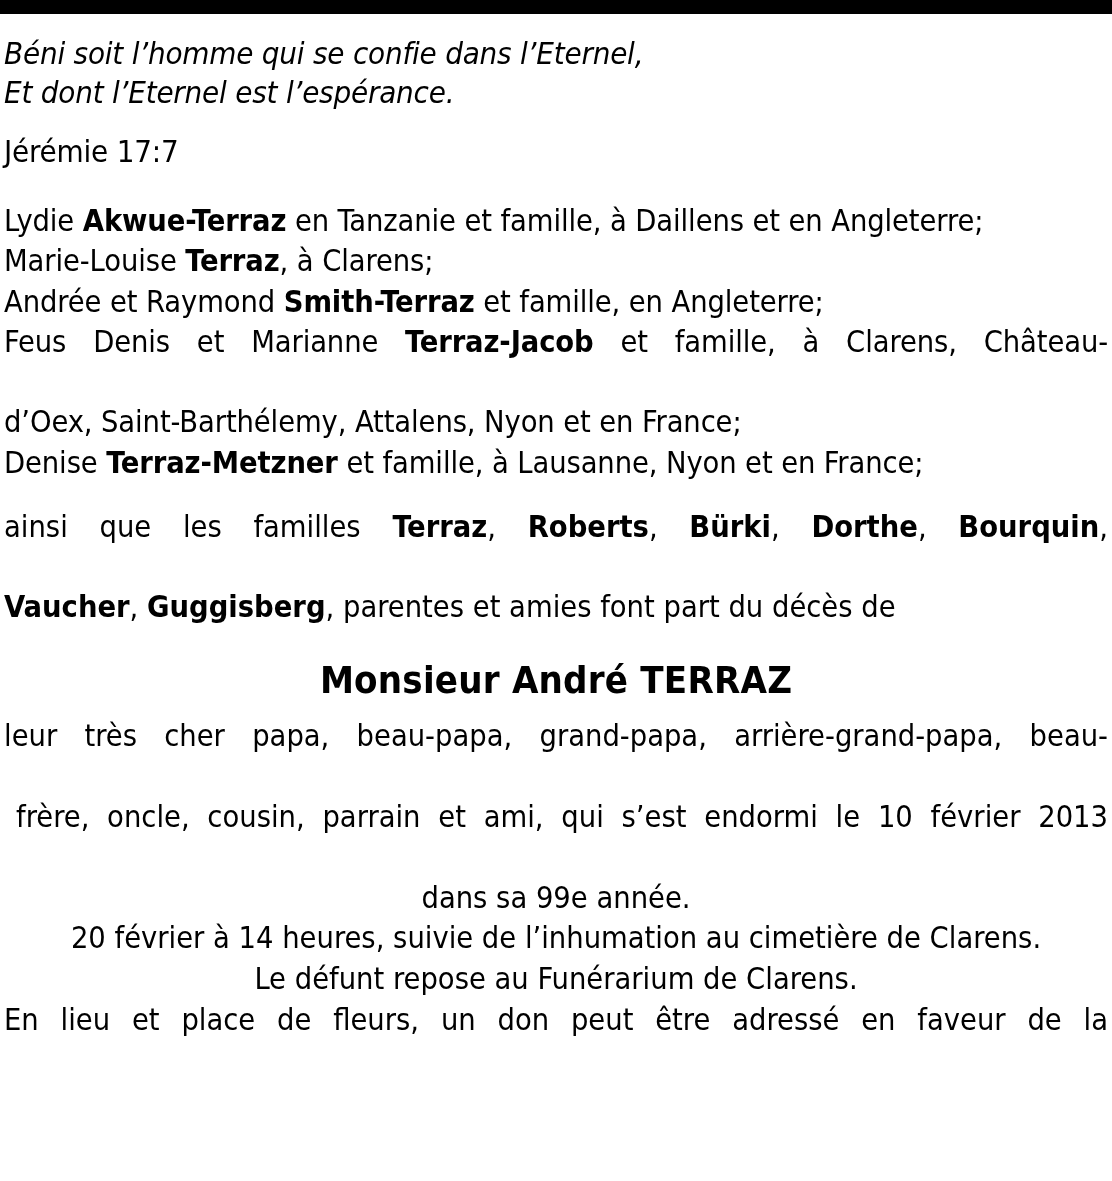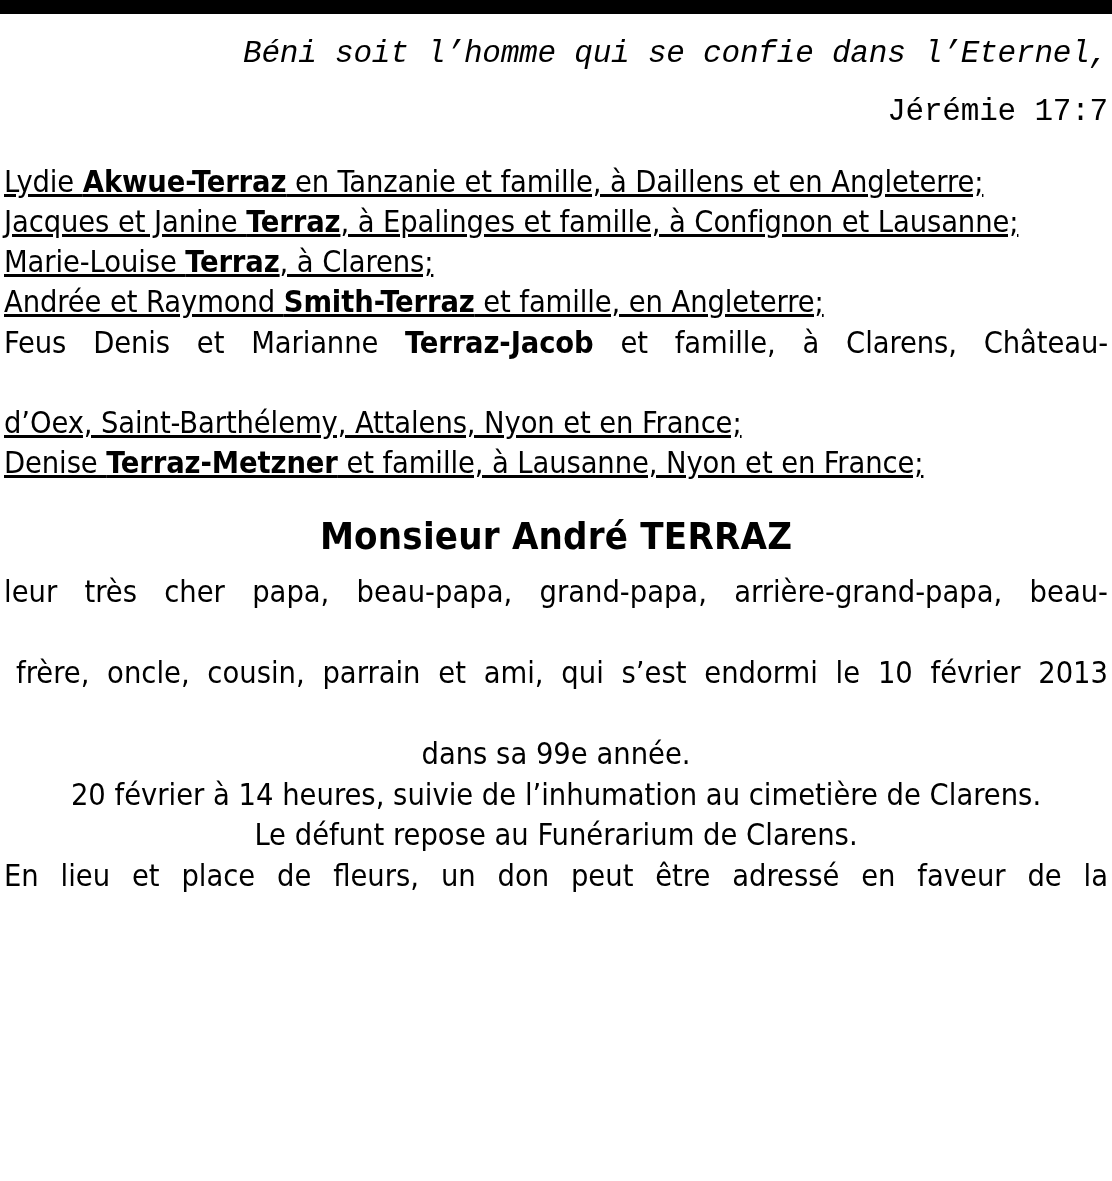--- a/index.html
+++ b/index.html
@@ -31,13 +31,12 @@
   }
   
   .scripture {
-    text-align: right;
+    text-align: left;
     font-style: italic;
     font-size: 31px;
     line-height: 1.27;
     padding-top: 20px;
     letter-spacing: -0.2px;
-    font-family: Liberation Mono, monospace;
   }
   .scripture .ref {
     font-style: normal;

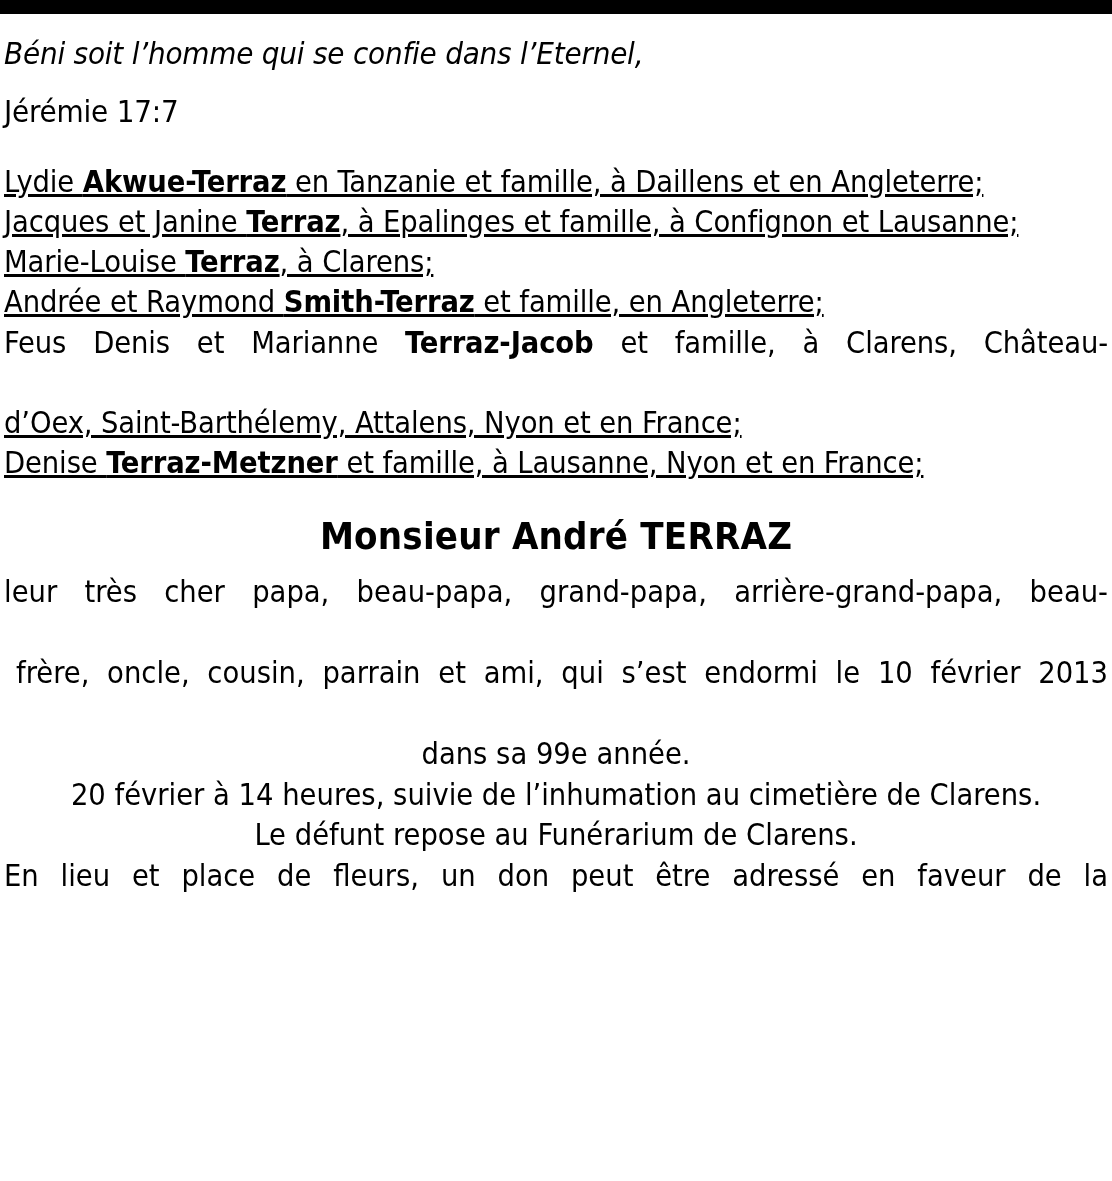--- a/index.html
+++ b/index.html
@@ -116,6 +116,7 @@
 
     <div class="scripture">
       <div>Béni soit l’homme qui se confie dans l’Eternel,</div>
+      <div>Et dont l’Eternel est l’espérance.</div>
       <span class="ref">Jérémie 17:7</span>
     </div>
 

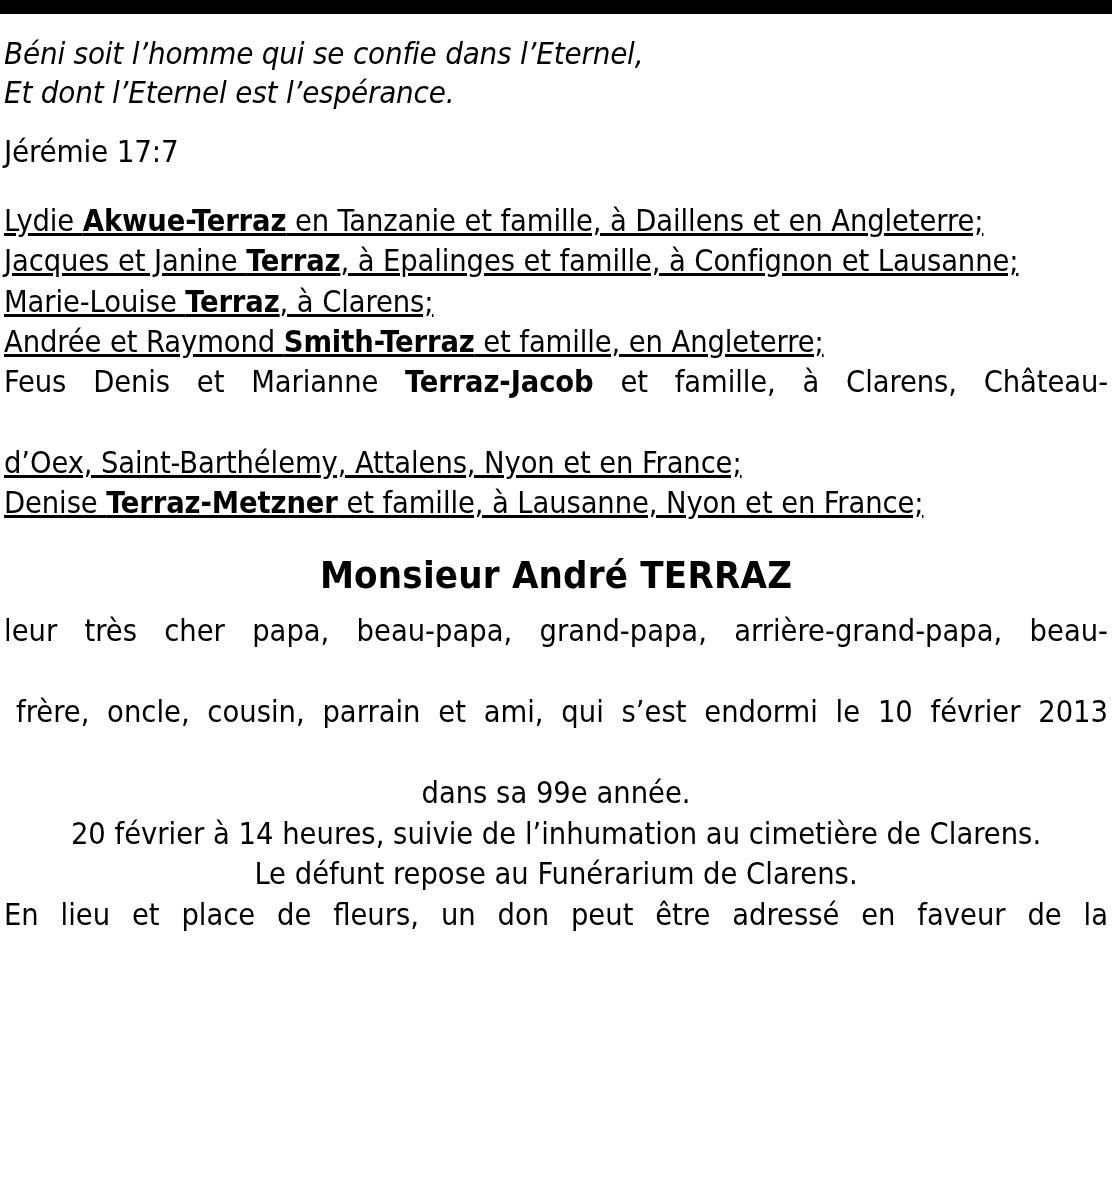--- a/index.html
+++ b/index.html
@@ -56,7 +56,6 @@
   }
   .family-list .line.nojust {
     text-align: left;
-    text-decoration: underline;
   }
   b, strong {
     font-weight: bold;

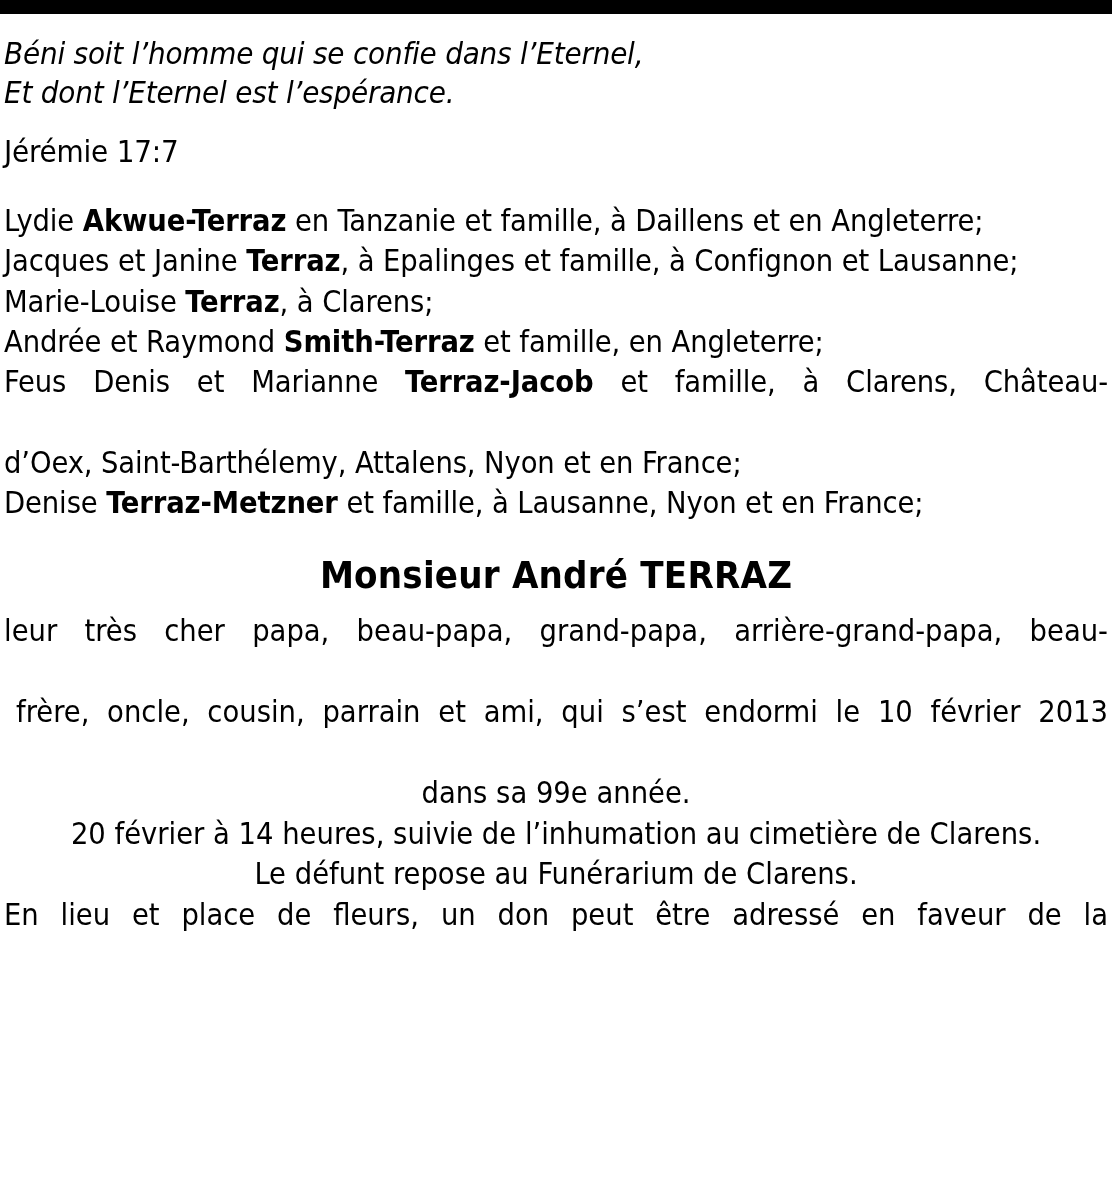--- a/index.html
+++ b/index.html
@@ -125,9 +125,6 @@
         <span>Lydie </span><b>Akwue-Terraz</b><span> en Tanzanie et famille, à Daillens et en Angleterre;</span>
       </div>
 
-      <div class="line nojust">
-        <span>Jacques et Janine </span><b>Terraz</b><span>, à Epalinges et famille, à Confignon et Lausanne;</span>
-      </div>
 
       <div class="line nojust">
         <span>Marie-Louise </span><b>Terraz</b><span>, à Clarens;</span>

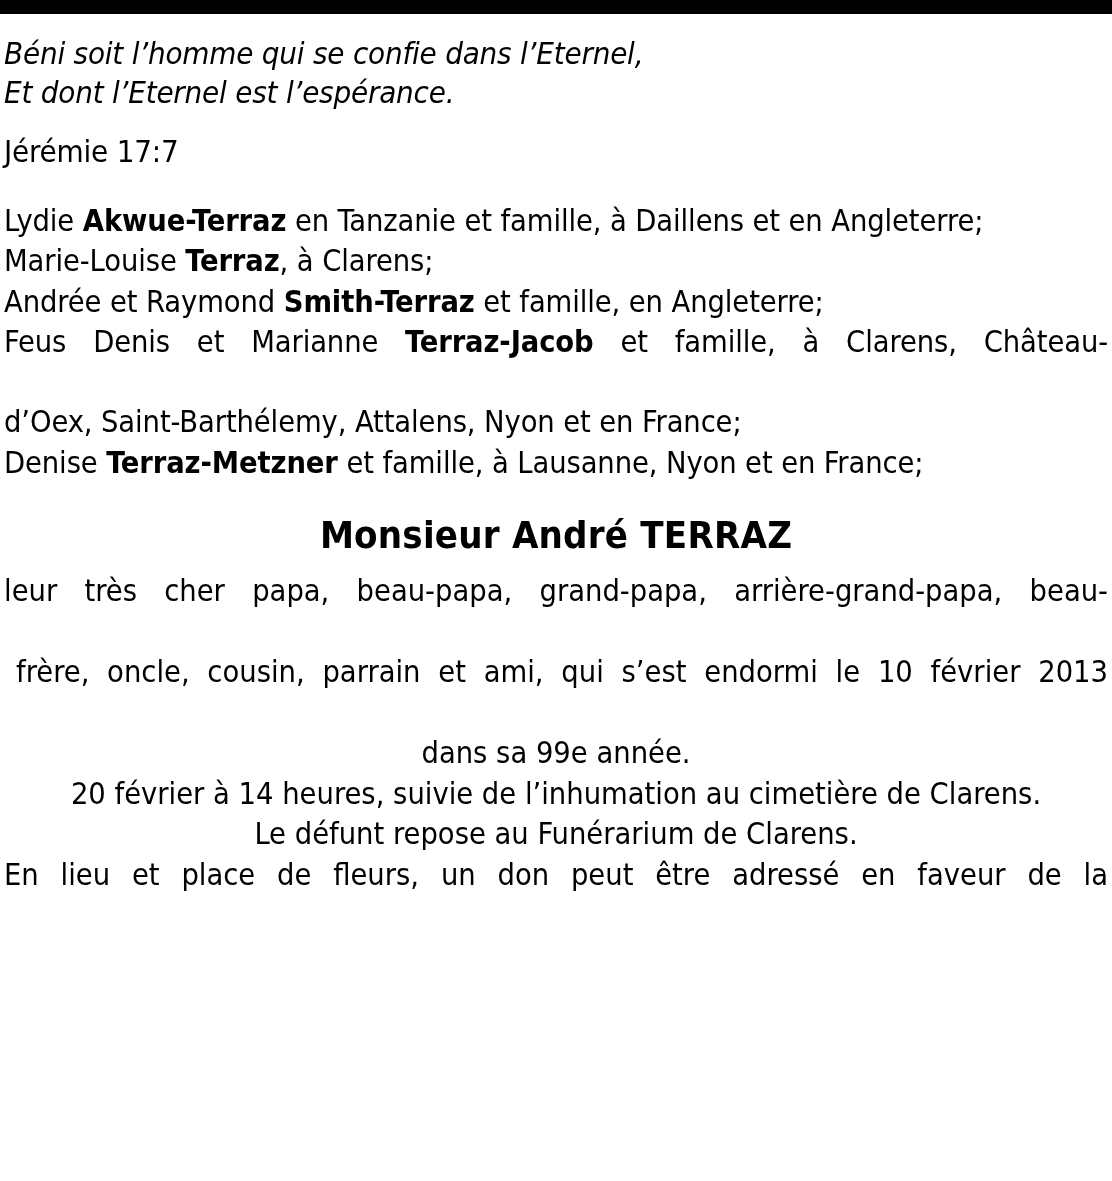--- a/index.html
+++ b/index.html
@@ -146,6 +146,14 @@
       </div>
     </div>
 
+    <div class="families">
+      <span class="just-line" style="display:block;">
+        <span>ainsi que les familles </span><b>Terraz</b>, <b>Roberts</b>, <b>Bürki</b>, <b>Dorthe</b>, <b>Bourquin</b>,
+      </span>
+      <span class="lastline" style="display:block;">
+        <b>Vaucher</b>, <b>Guggisberg</b><span>, parentes et amies font part du décès de</span>
+      </span>
+    </div>
 
     <div class="deceased-name">Monsieur André TERRAZ</div>
 

